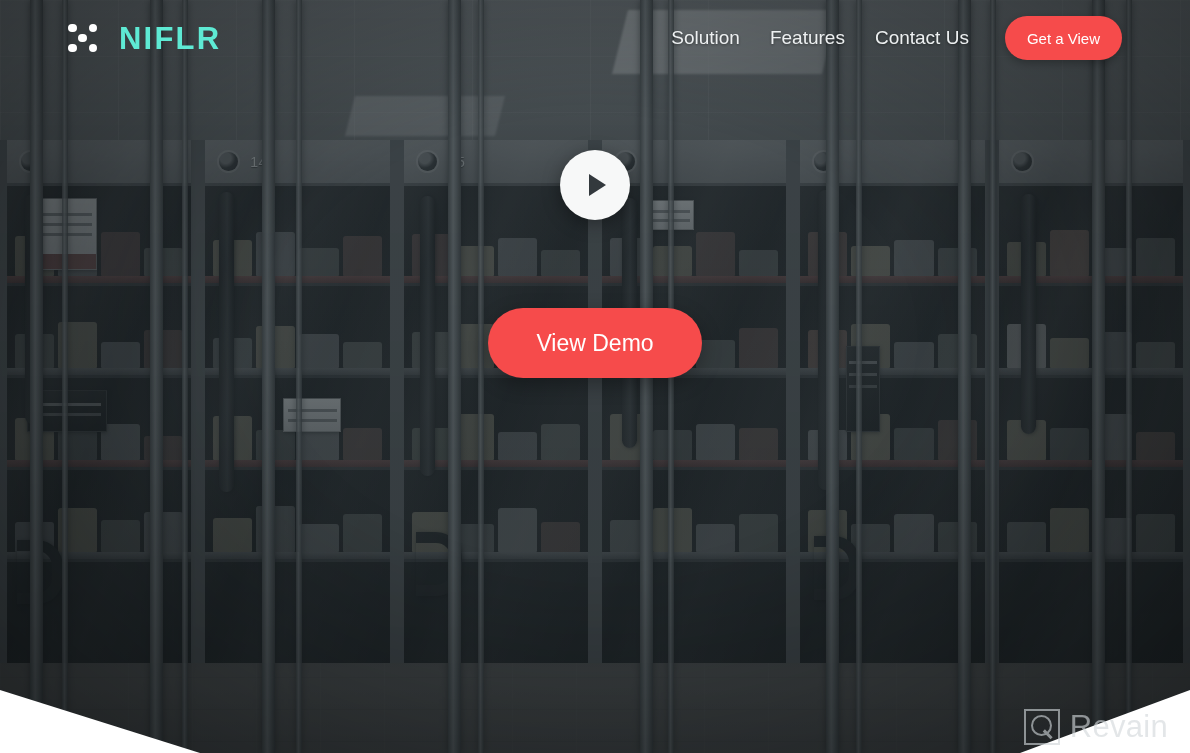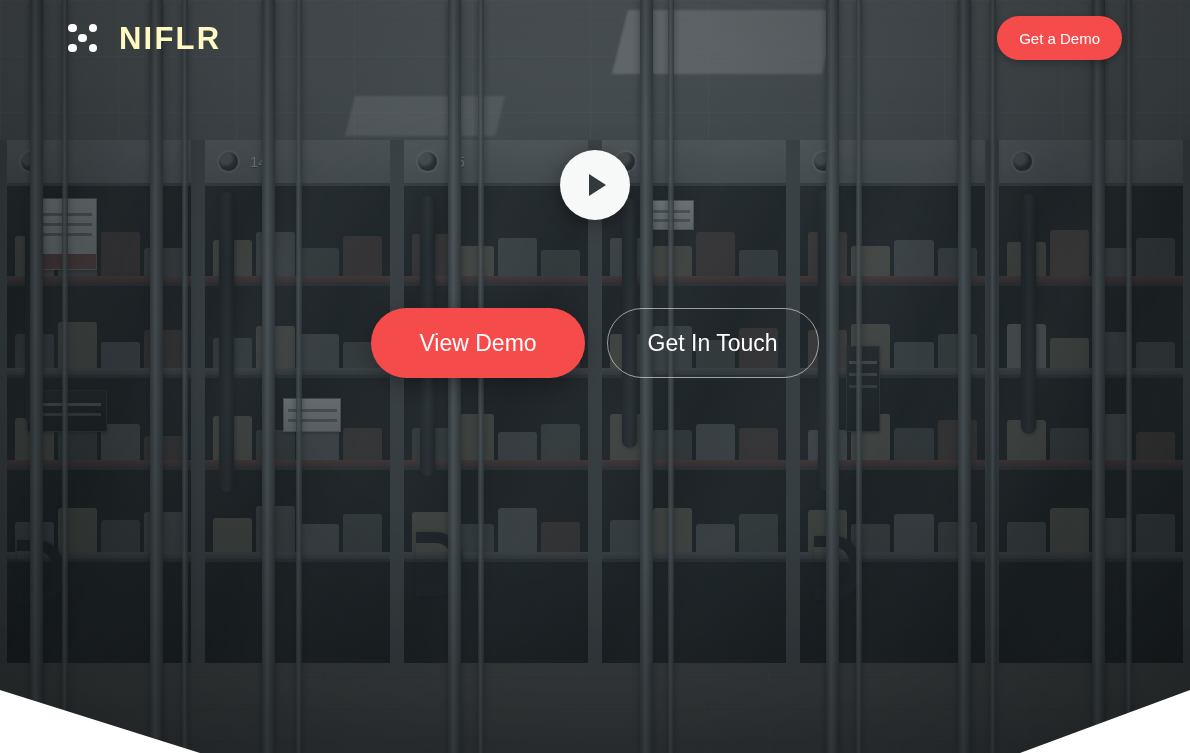--- a/index.html
+++ b/index.html
@@ -262,7 +262,7 @@
   .brand-mark i:nth-child(5) { left: 20.5px;top: 20.4px; }
 
   .brand-word {
-    color: #fef9c3;
+    color: #5eead4;
     font-size: 31px;
     font-weight: bold;
     letter-spacing: 2.2px;

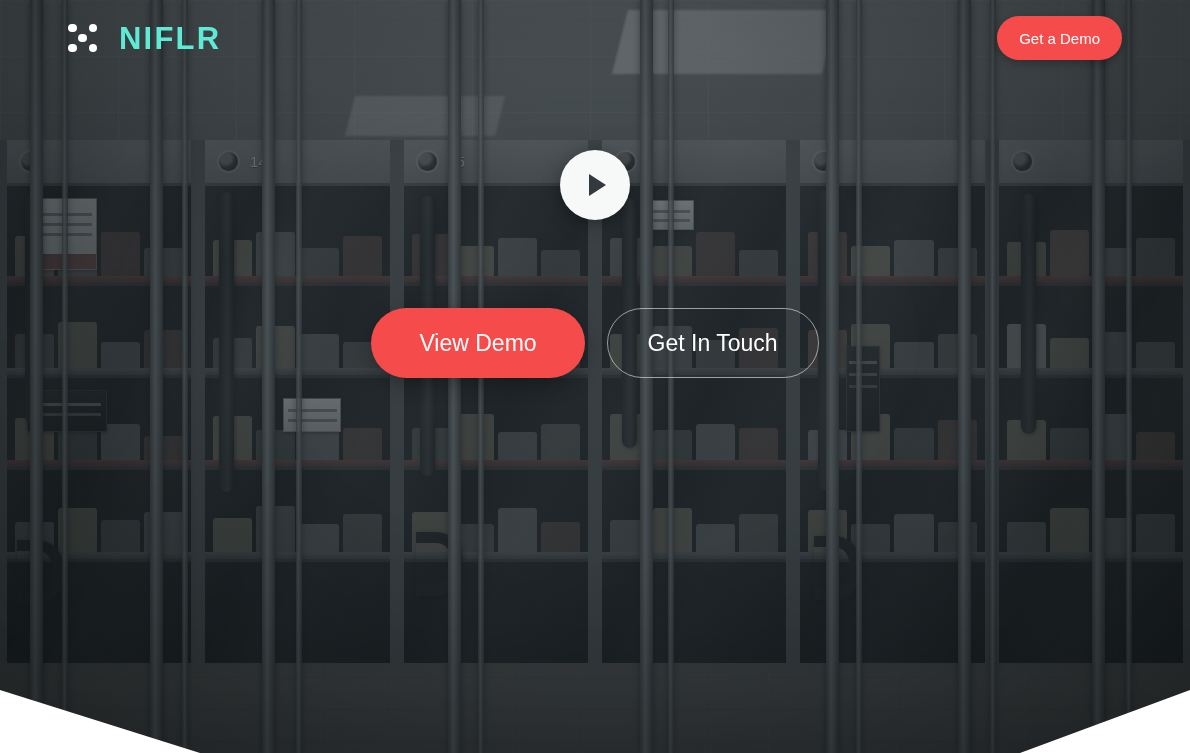--- a/index.html
+++ b/index.html
@@ -792,6 +792,11 @@
 
     <span class="nav-spacer"></span>
 
+    <nav class="main-nav">
+      <a class="nav-link">Solution</a>
+      <a class="nav-link">Features</a>
+      <a class="nav-link">Contact Us</a>
+    </nav>
 
     <button class="btn btn-demo">Get a Demo</button>
   </div>

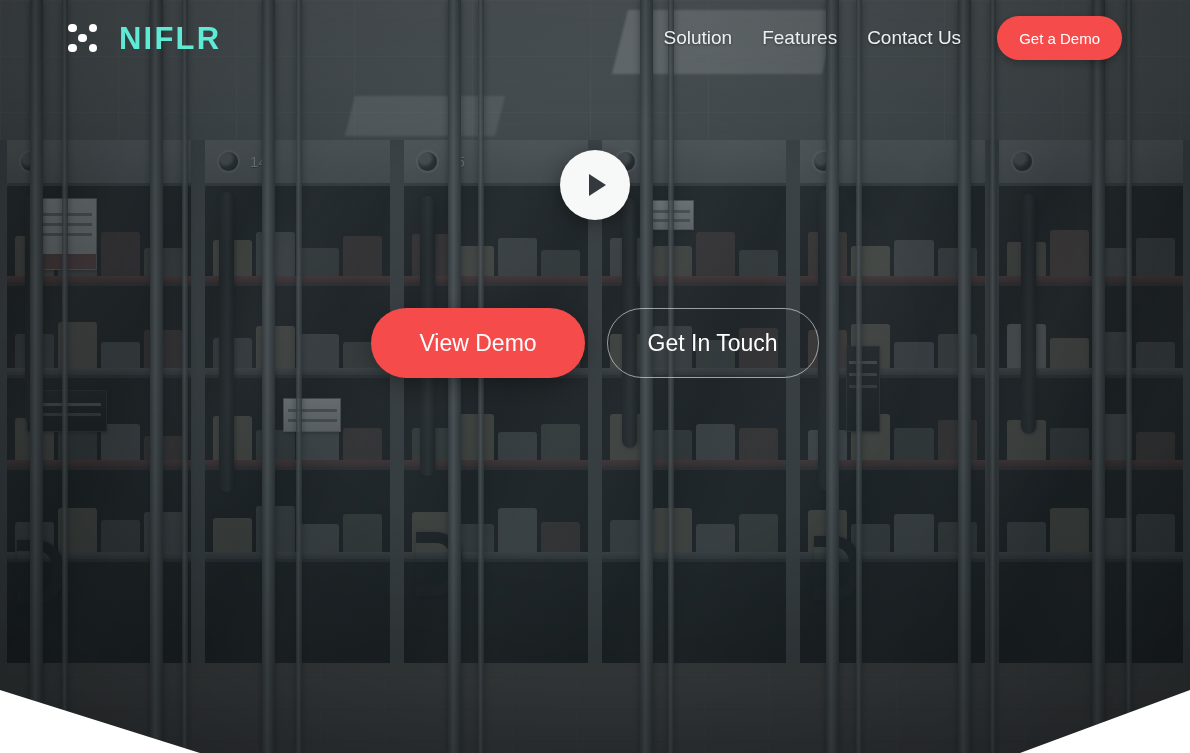--- a/index.html
+++ b/index.html
@@ -798,7 +798,7 @@
       <a class="nav-link">Contact Us</a>
     </nav>
 
-    <button class="btn btn-demo">Get a Demo</button>
+    <button class="btn btn-demo">Get a View</button>
   </div>
 
   <div class="hero">

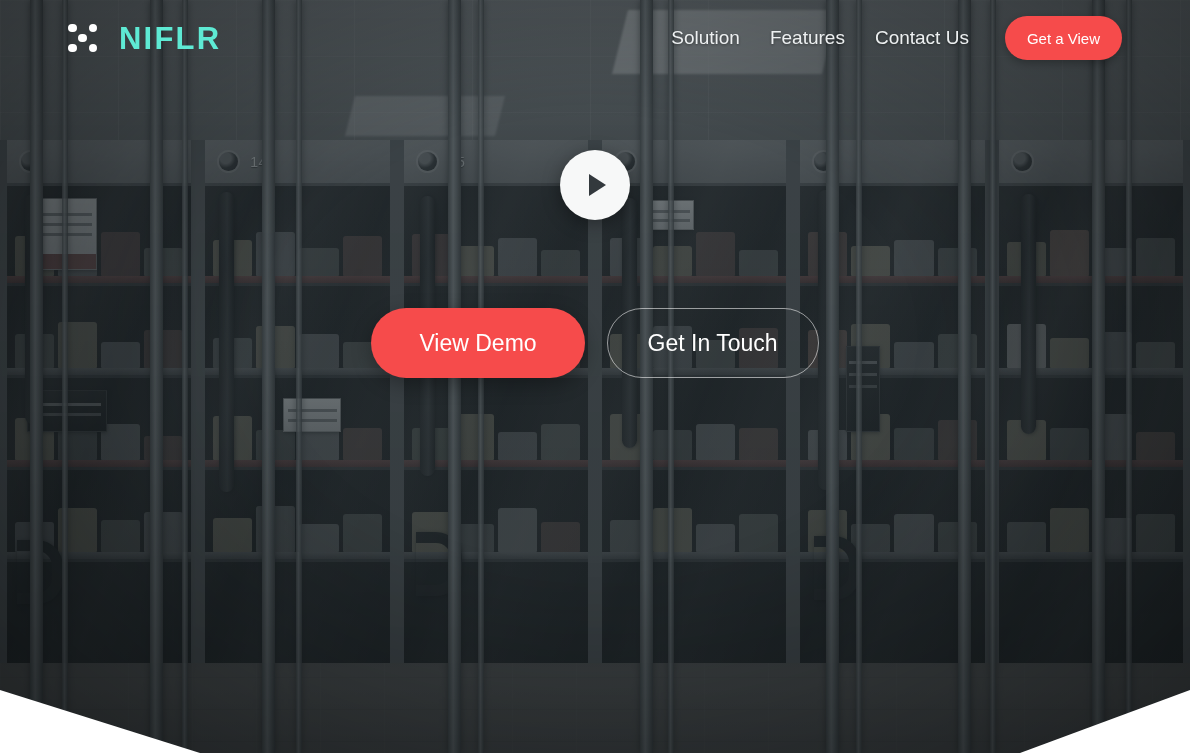--- a/index.html
+++ b/index.html
@@ -811,7 +811,6 @@
 
     <div class="hero-actions">
       <button class="btn btn-primary">View Demo</button>
-      <button class="btn btn-ghost">Get In Touch</button>
     </div>
   </div>
 

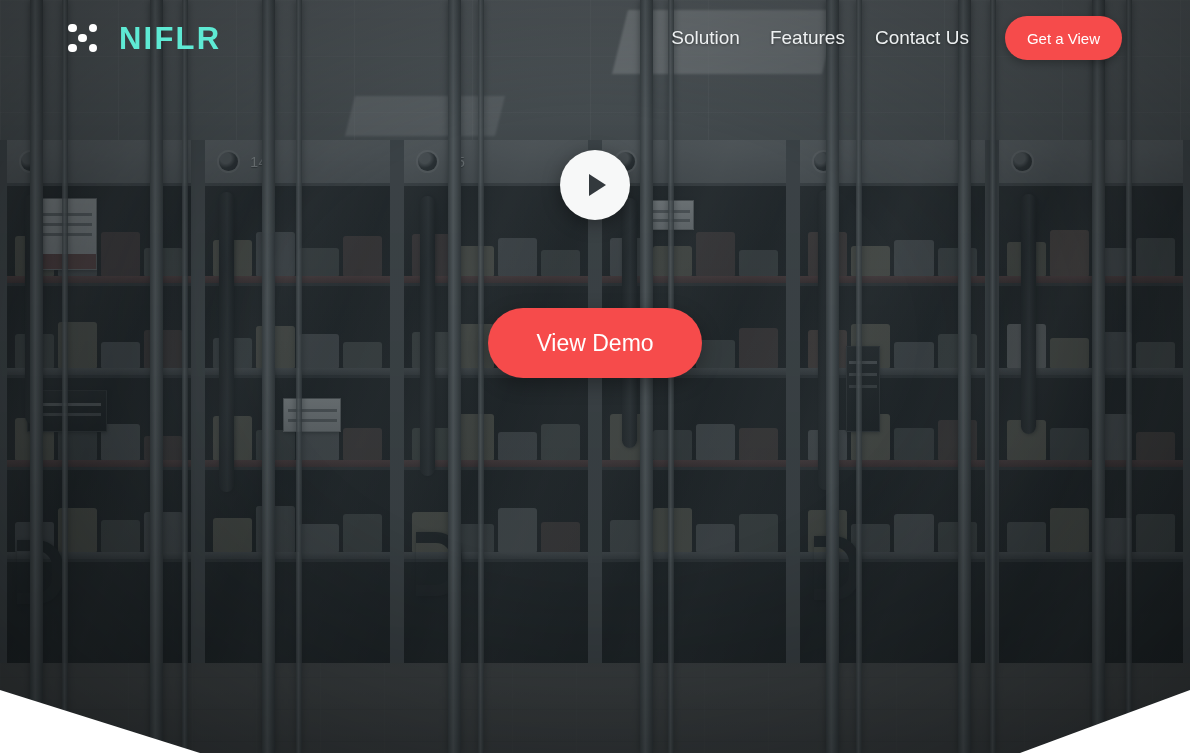--- a/index.html
+++ b/index.html
@@ -817,6 +817,10 @@
   <div class="wedge wedge-left"></div>
   <div class="wedge wedge-right"></div>
 
+  <div class="watermark">
+    <span class="wm-icon"></span>
+    <span class="wm-text">Revain</span>
+  </div>
 
 </div>
 

